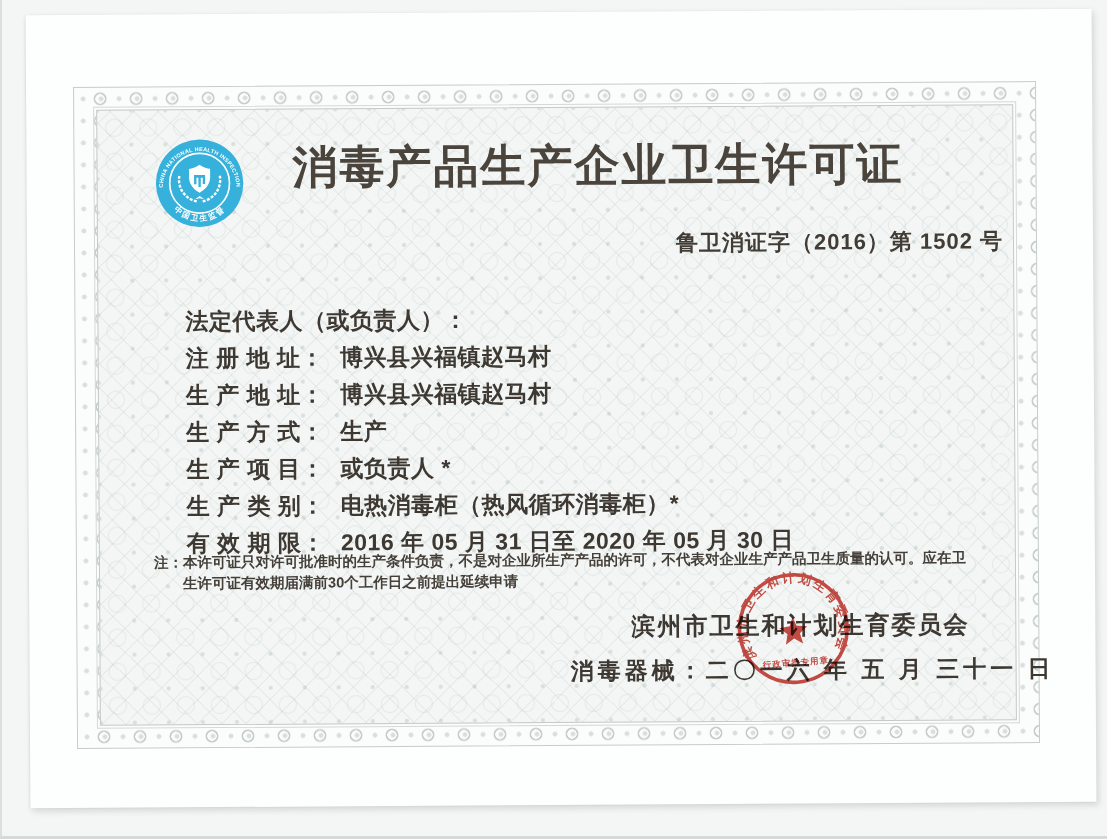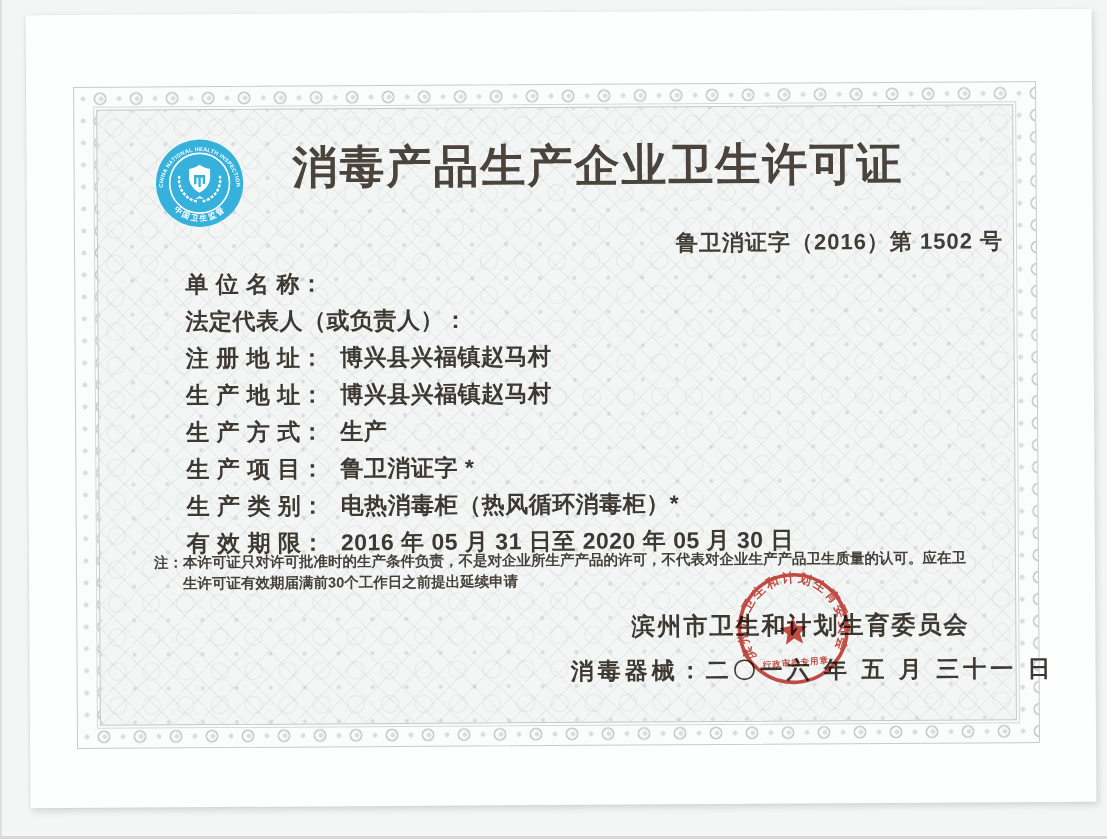--- a/index.html
+++ b/index.html
@@ -125,7 +125,7 @@
         <div class="cert-no">鲁卫消证字（2016）第 1502 号</div>
 
         <div class="fields">
-          <div class="field-row"><span class="lbl">单 位 名 称：</span><span class="val"></span></div>
+          <div class="field-row"><span class="val"></span></div>
           <div class="field-row"><span class="lbl">法定代表人（或负责人）：</span><span class="val"></span></div>
           <div class="field-row"><span class="lbl">注 册 地 址：</span><span class="val">博兴县兴福镇赵马村</span></div>
           <div class="field-row"><span class="lbl">生 产 地 址：</span><span class="val">博兴县兴福镇赵马村</span></div>

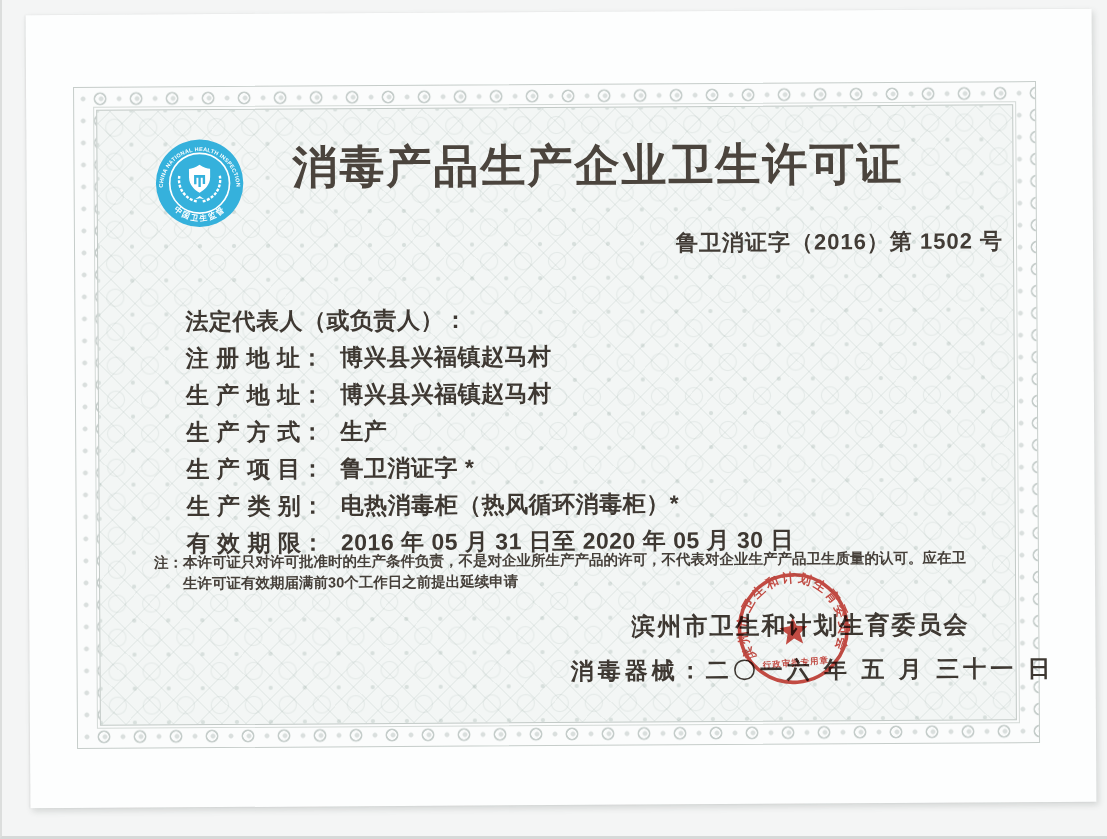--- a/index.html
+++ b/index.html
@@ -130,7 +130,7 @@
           <div class="field-row"><span class="lbl">注 册 地 址：</span><span class="val">博兴县兴福镇赵马村</span></div>
           <div class="field-row"><span class="lbl">生 产 地 址：</span><span class="val">博兴县兴福镇赵马村</span></div>
           <div class="field-row"><span class="lbl">生 产 方 式：</span><span class="val">生产</span></div>
-          <div class="field-row"><span class="lbl">生 产 项 目：</span><span class="val">鲁卫消证字 *</span></div>
+          <div class="field-row"><span class="lbl">生 产 项 目：</span><span class="val">或负责人 *</span></div>
           <div class="field-row"><span class="lbl">生 产 类 别：</span><span class="val">电热消毒柜（热风循环消毒柜）*</span></div>
           <div class="field-row"><span class="lbl">有 效 期 限：</span><span class="val">2016 年 05 月 31 日至 2020 年 05 月 30 日</span></div>
         </div>

